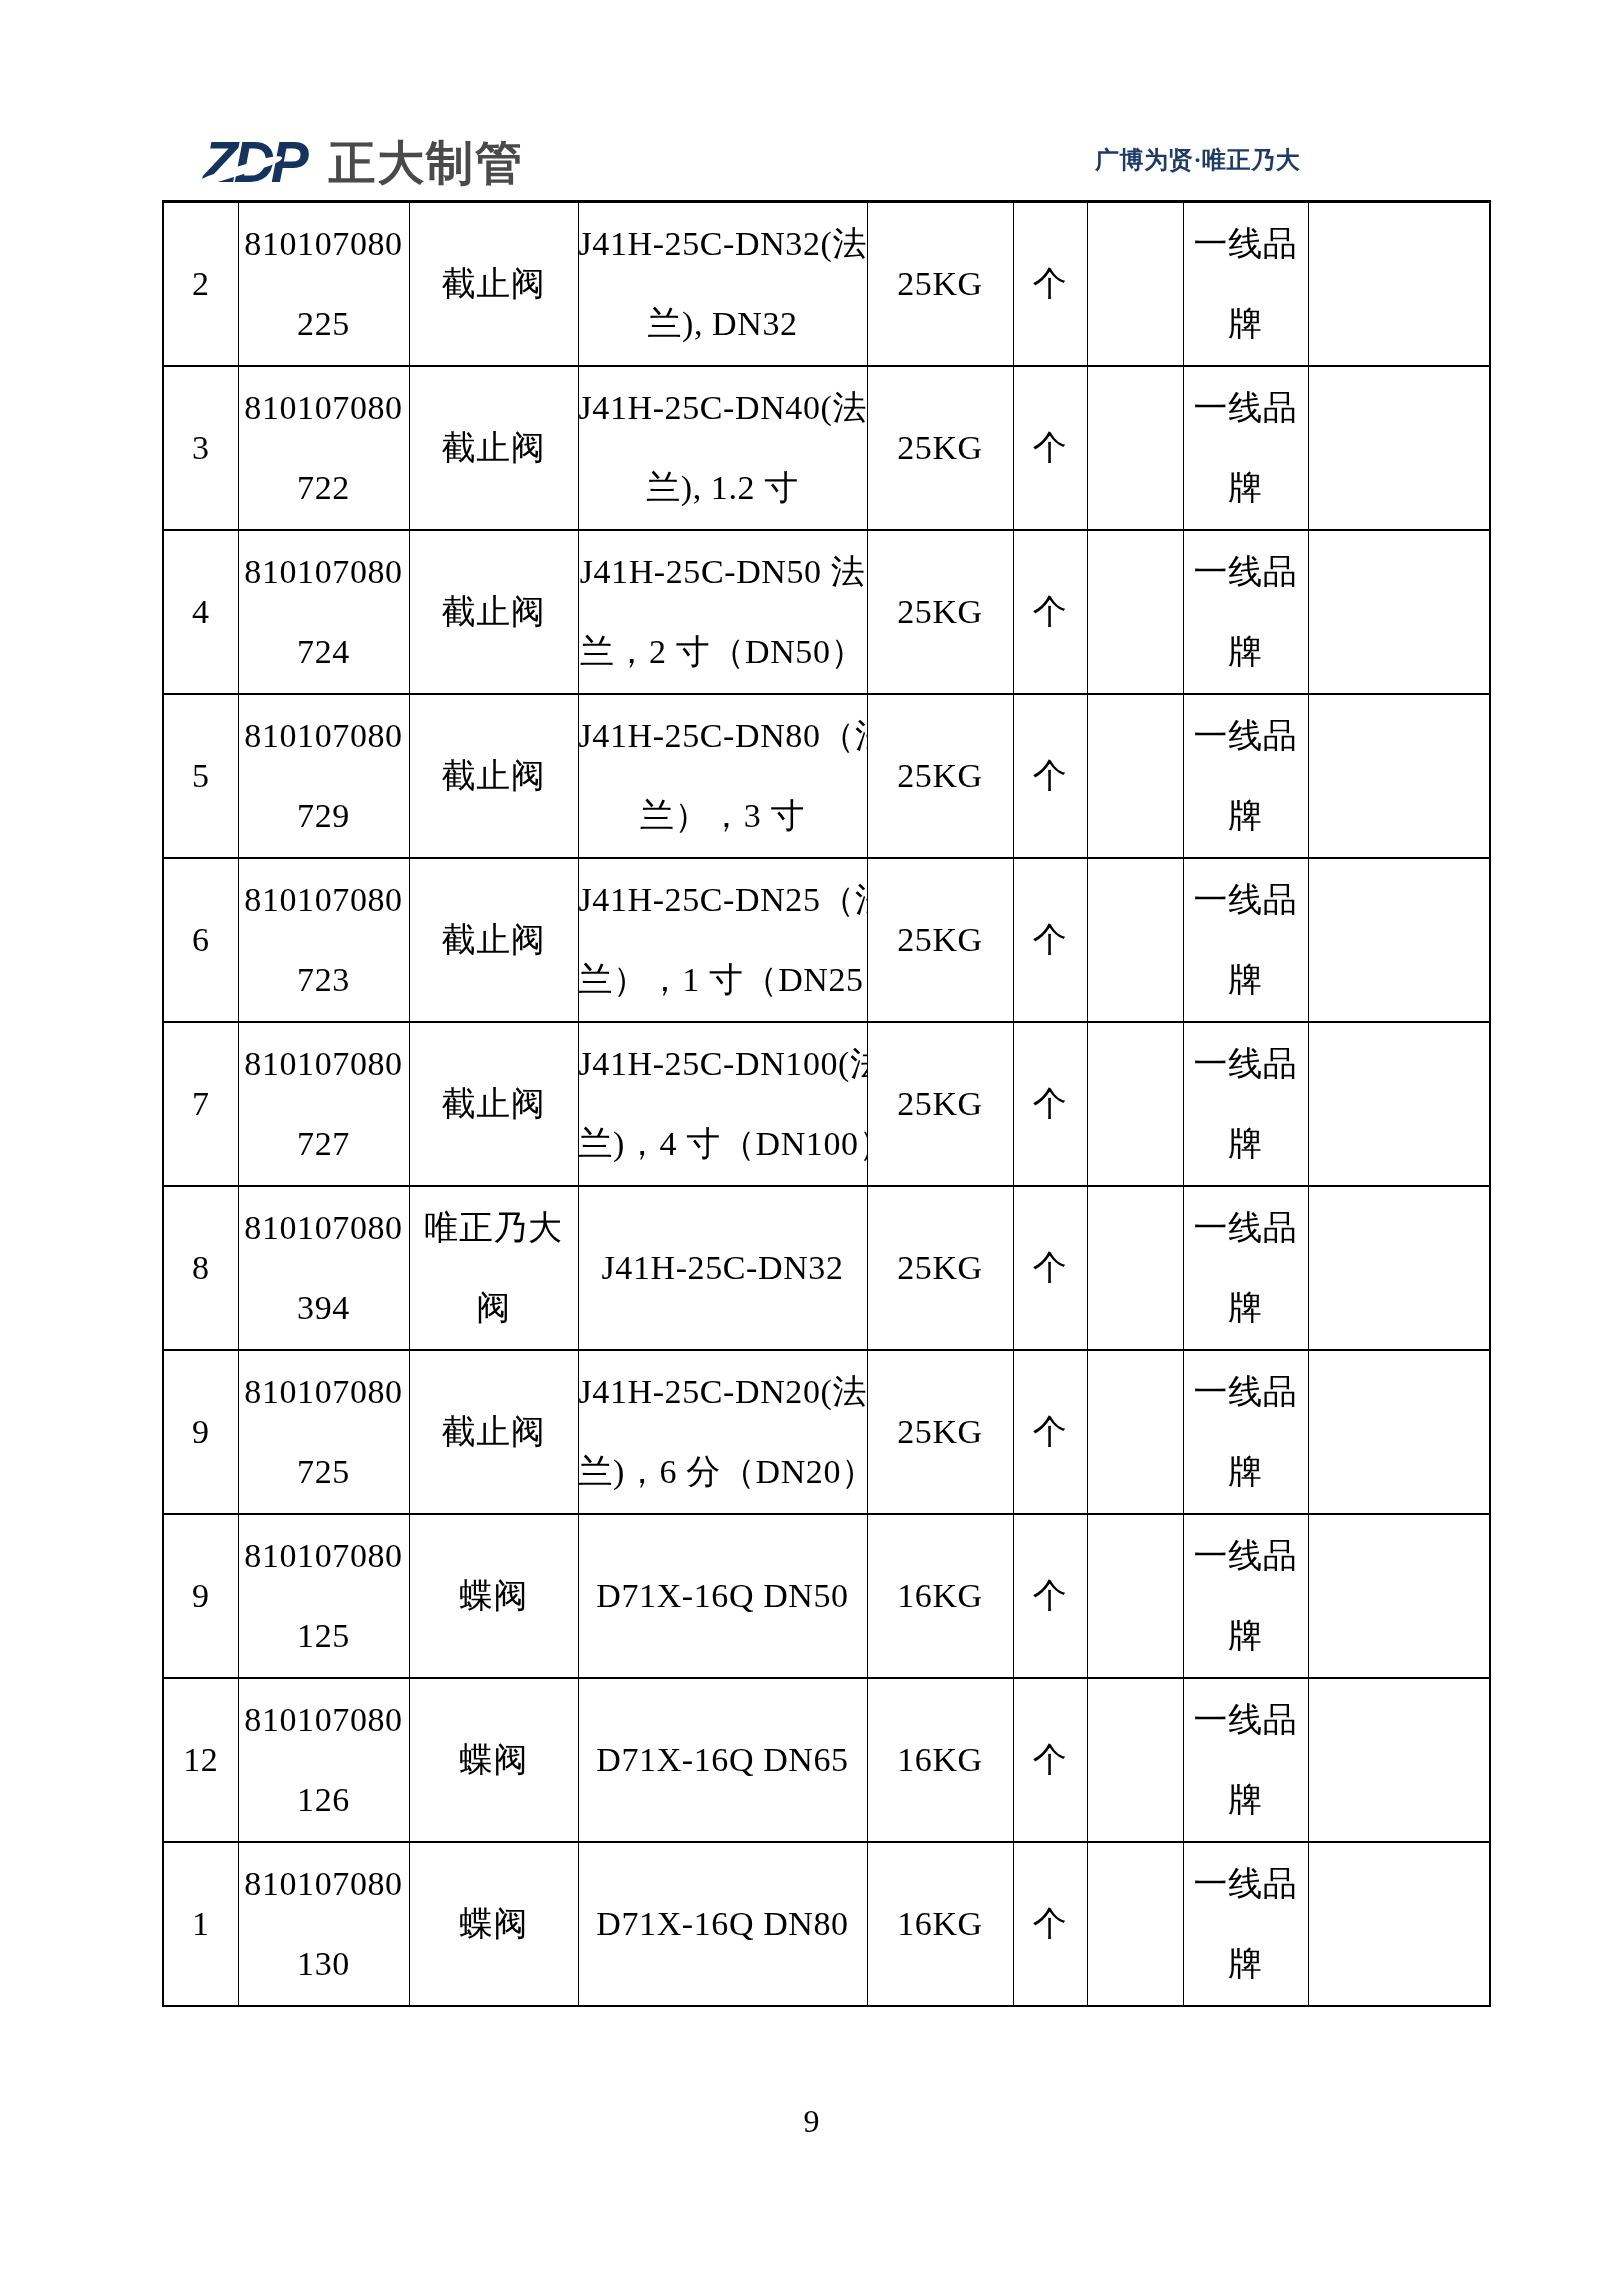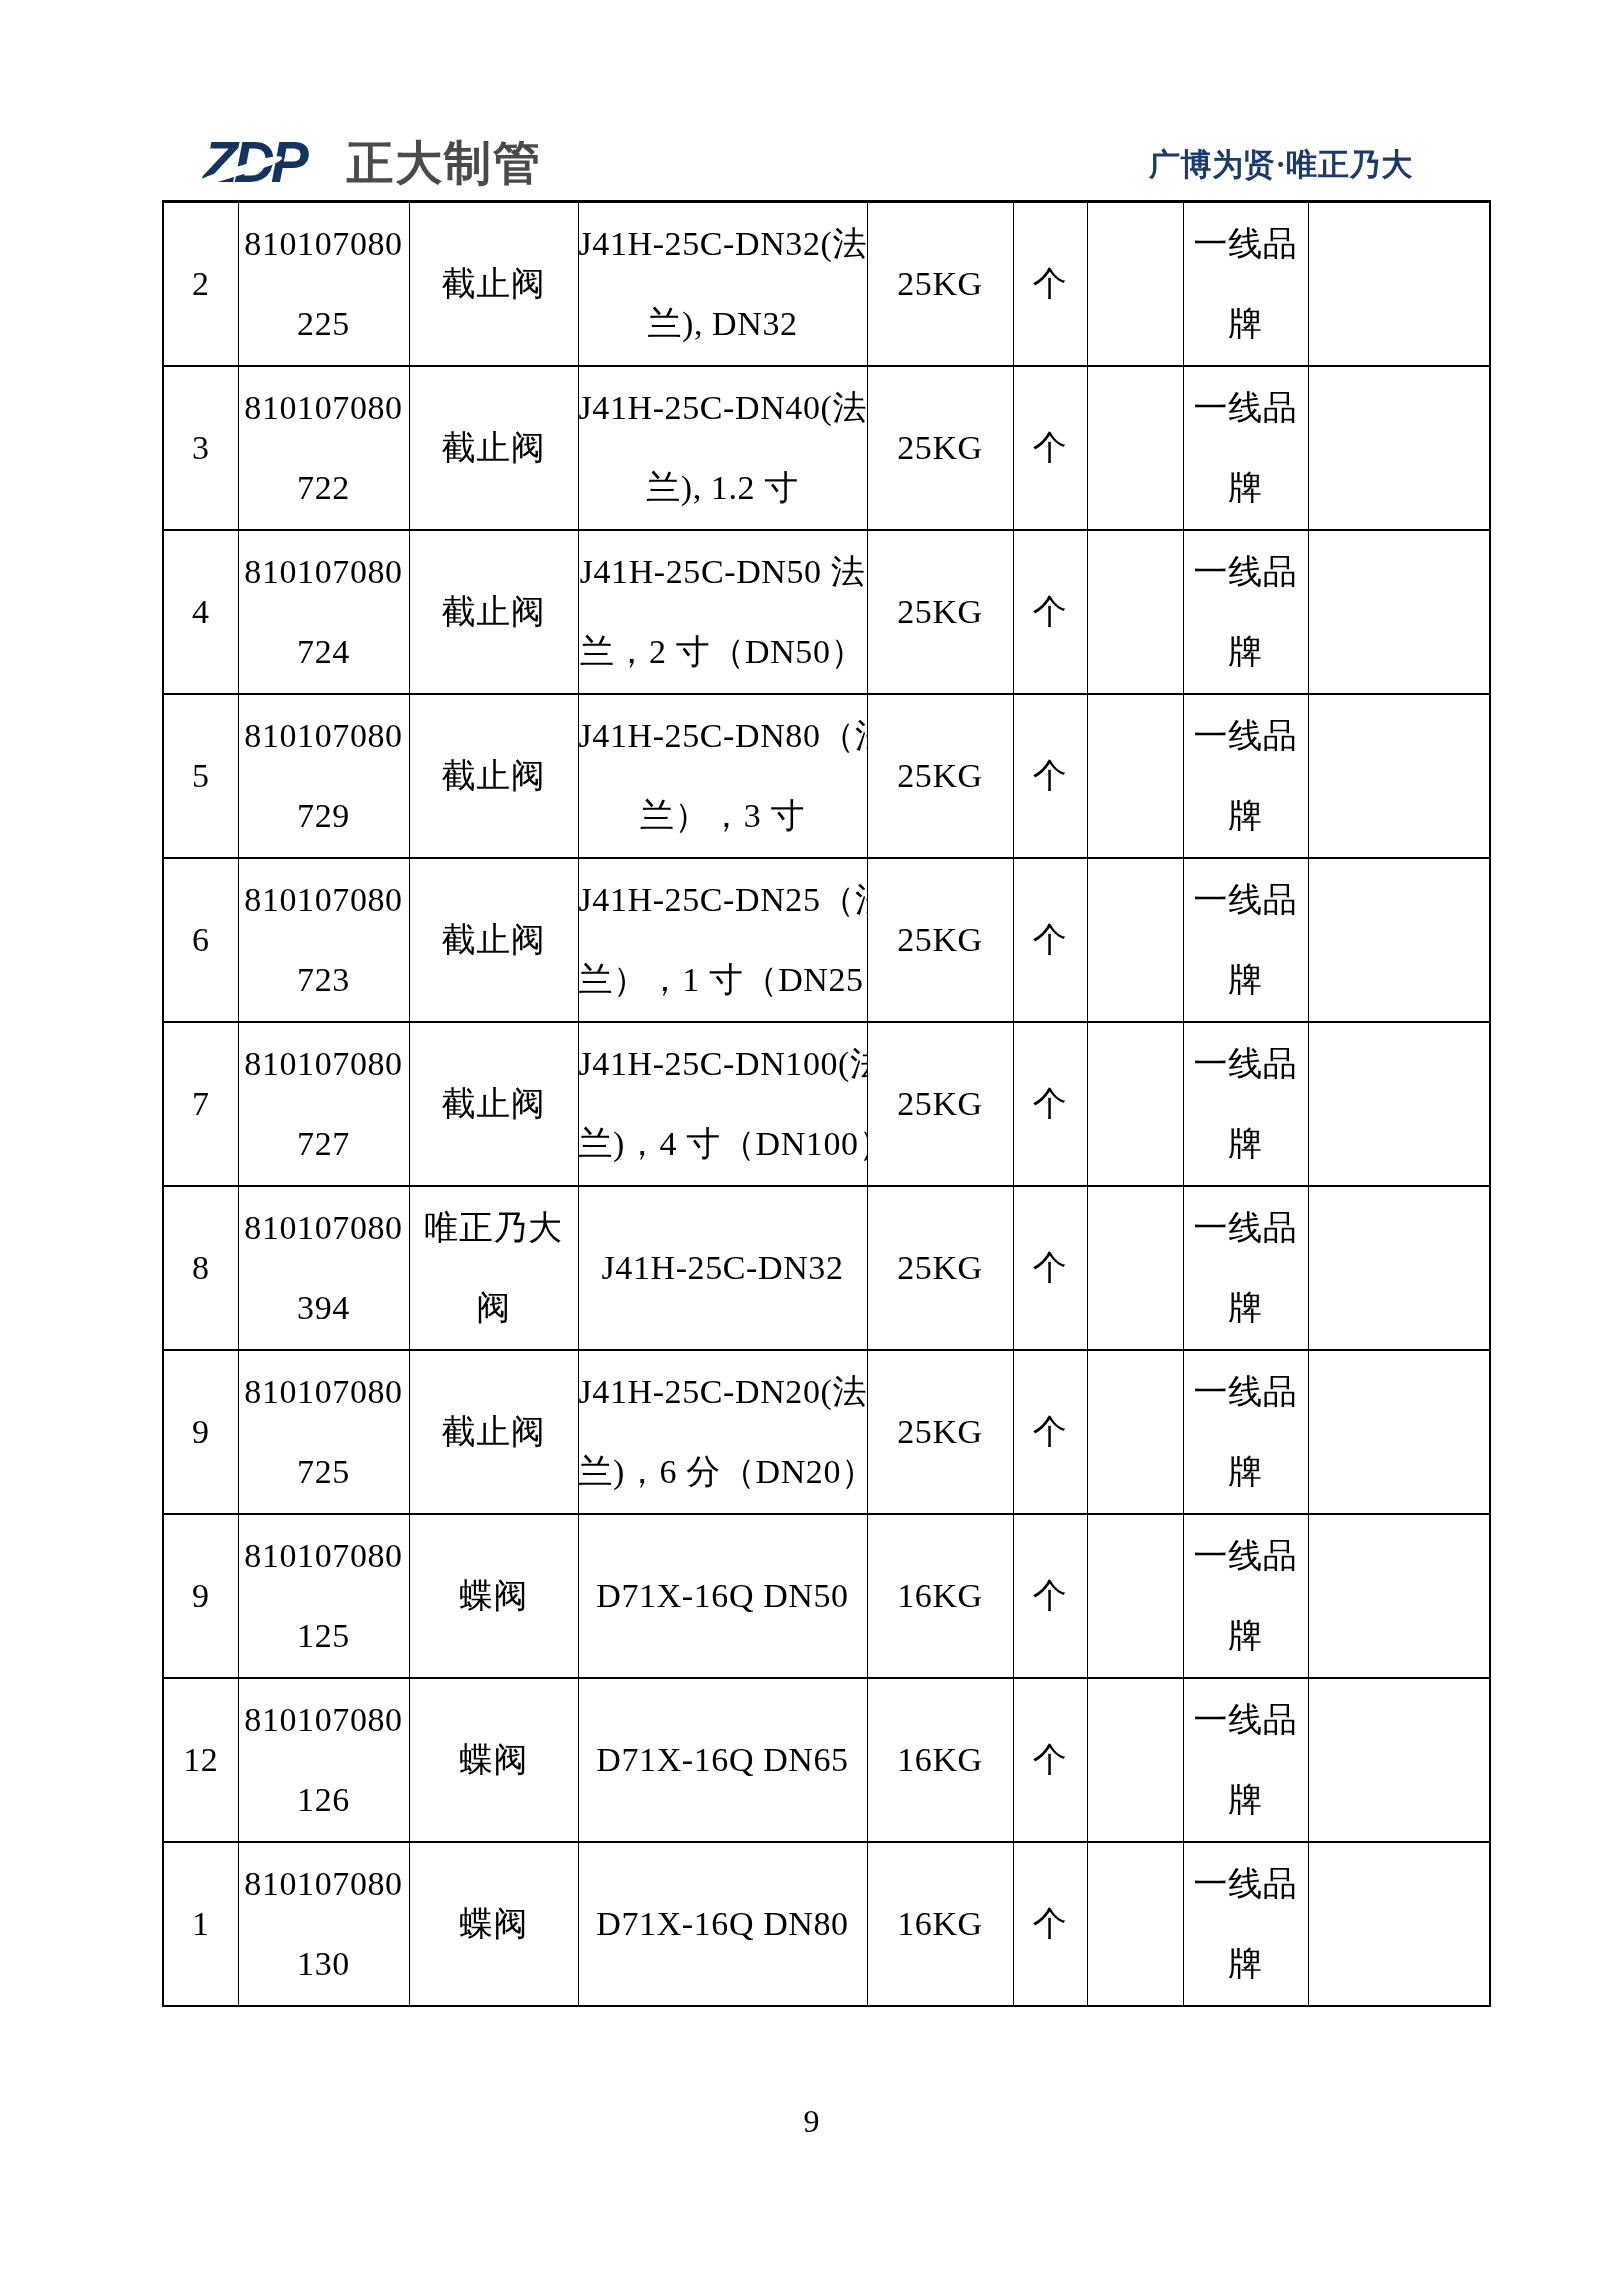--- a/index.html
+++ b/index.html
@@ -53,7 +53,7 @@
     line-height: 53px;
     color: #4a4a4a;
     letter-spacing: 1.8px;
-    margin-left: 36px;
+    margin-left: 18px;
   }
   .slogan {
     position: absolute;

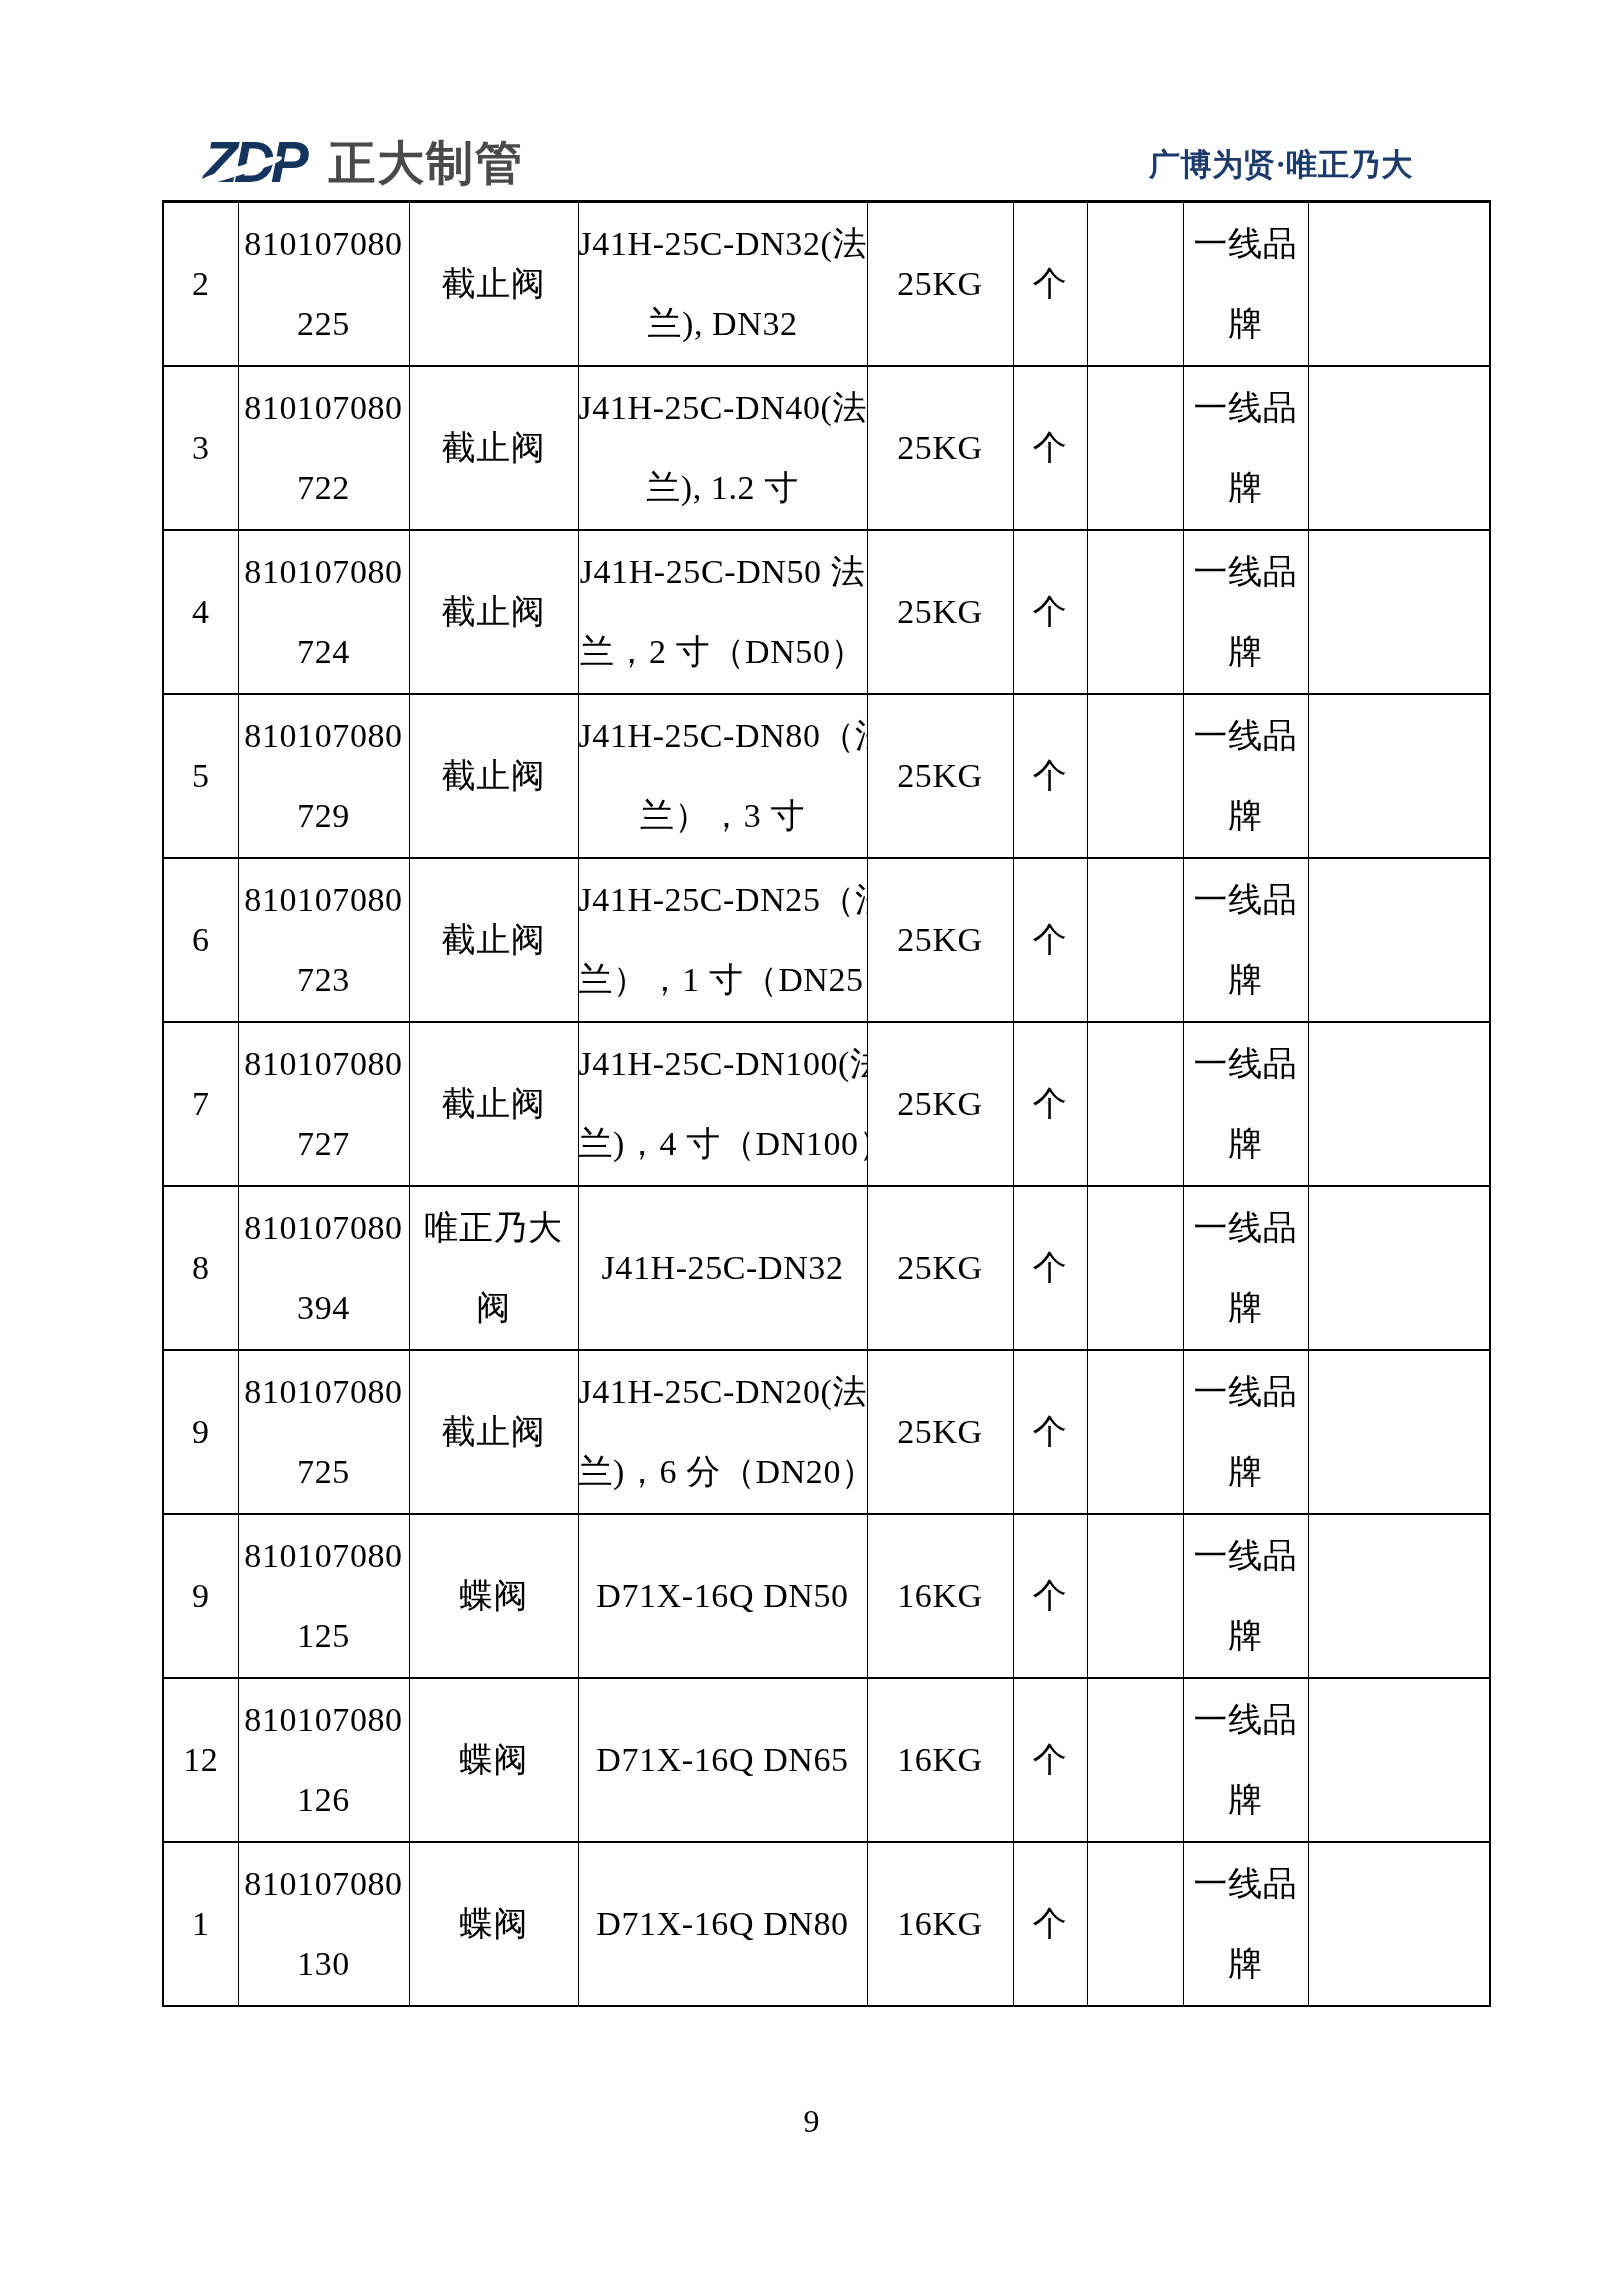--- a/index.html
+++ b/index.html
@@ -57,10 +57,10 @@
   }
   .slogan {
     position: absolute;
-    left: 1149px;
+    left: 1095px;
     top: 144px;
     width: 292px;
-    font-size: 31px;
+    font-size: 24px;
     font-weight: bold;
     color: #1c3a6a;
     letter-spacing: 0.6px;

